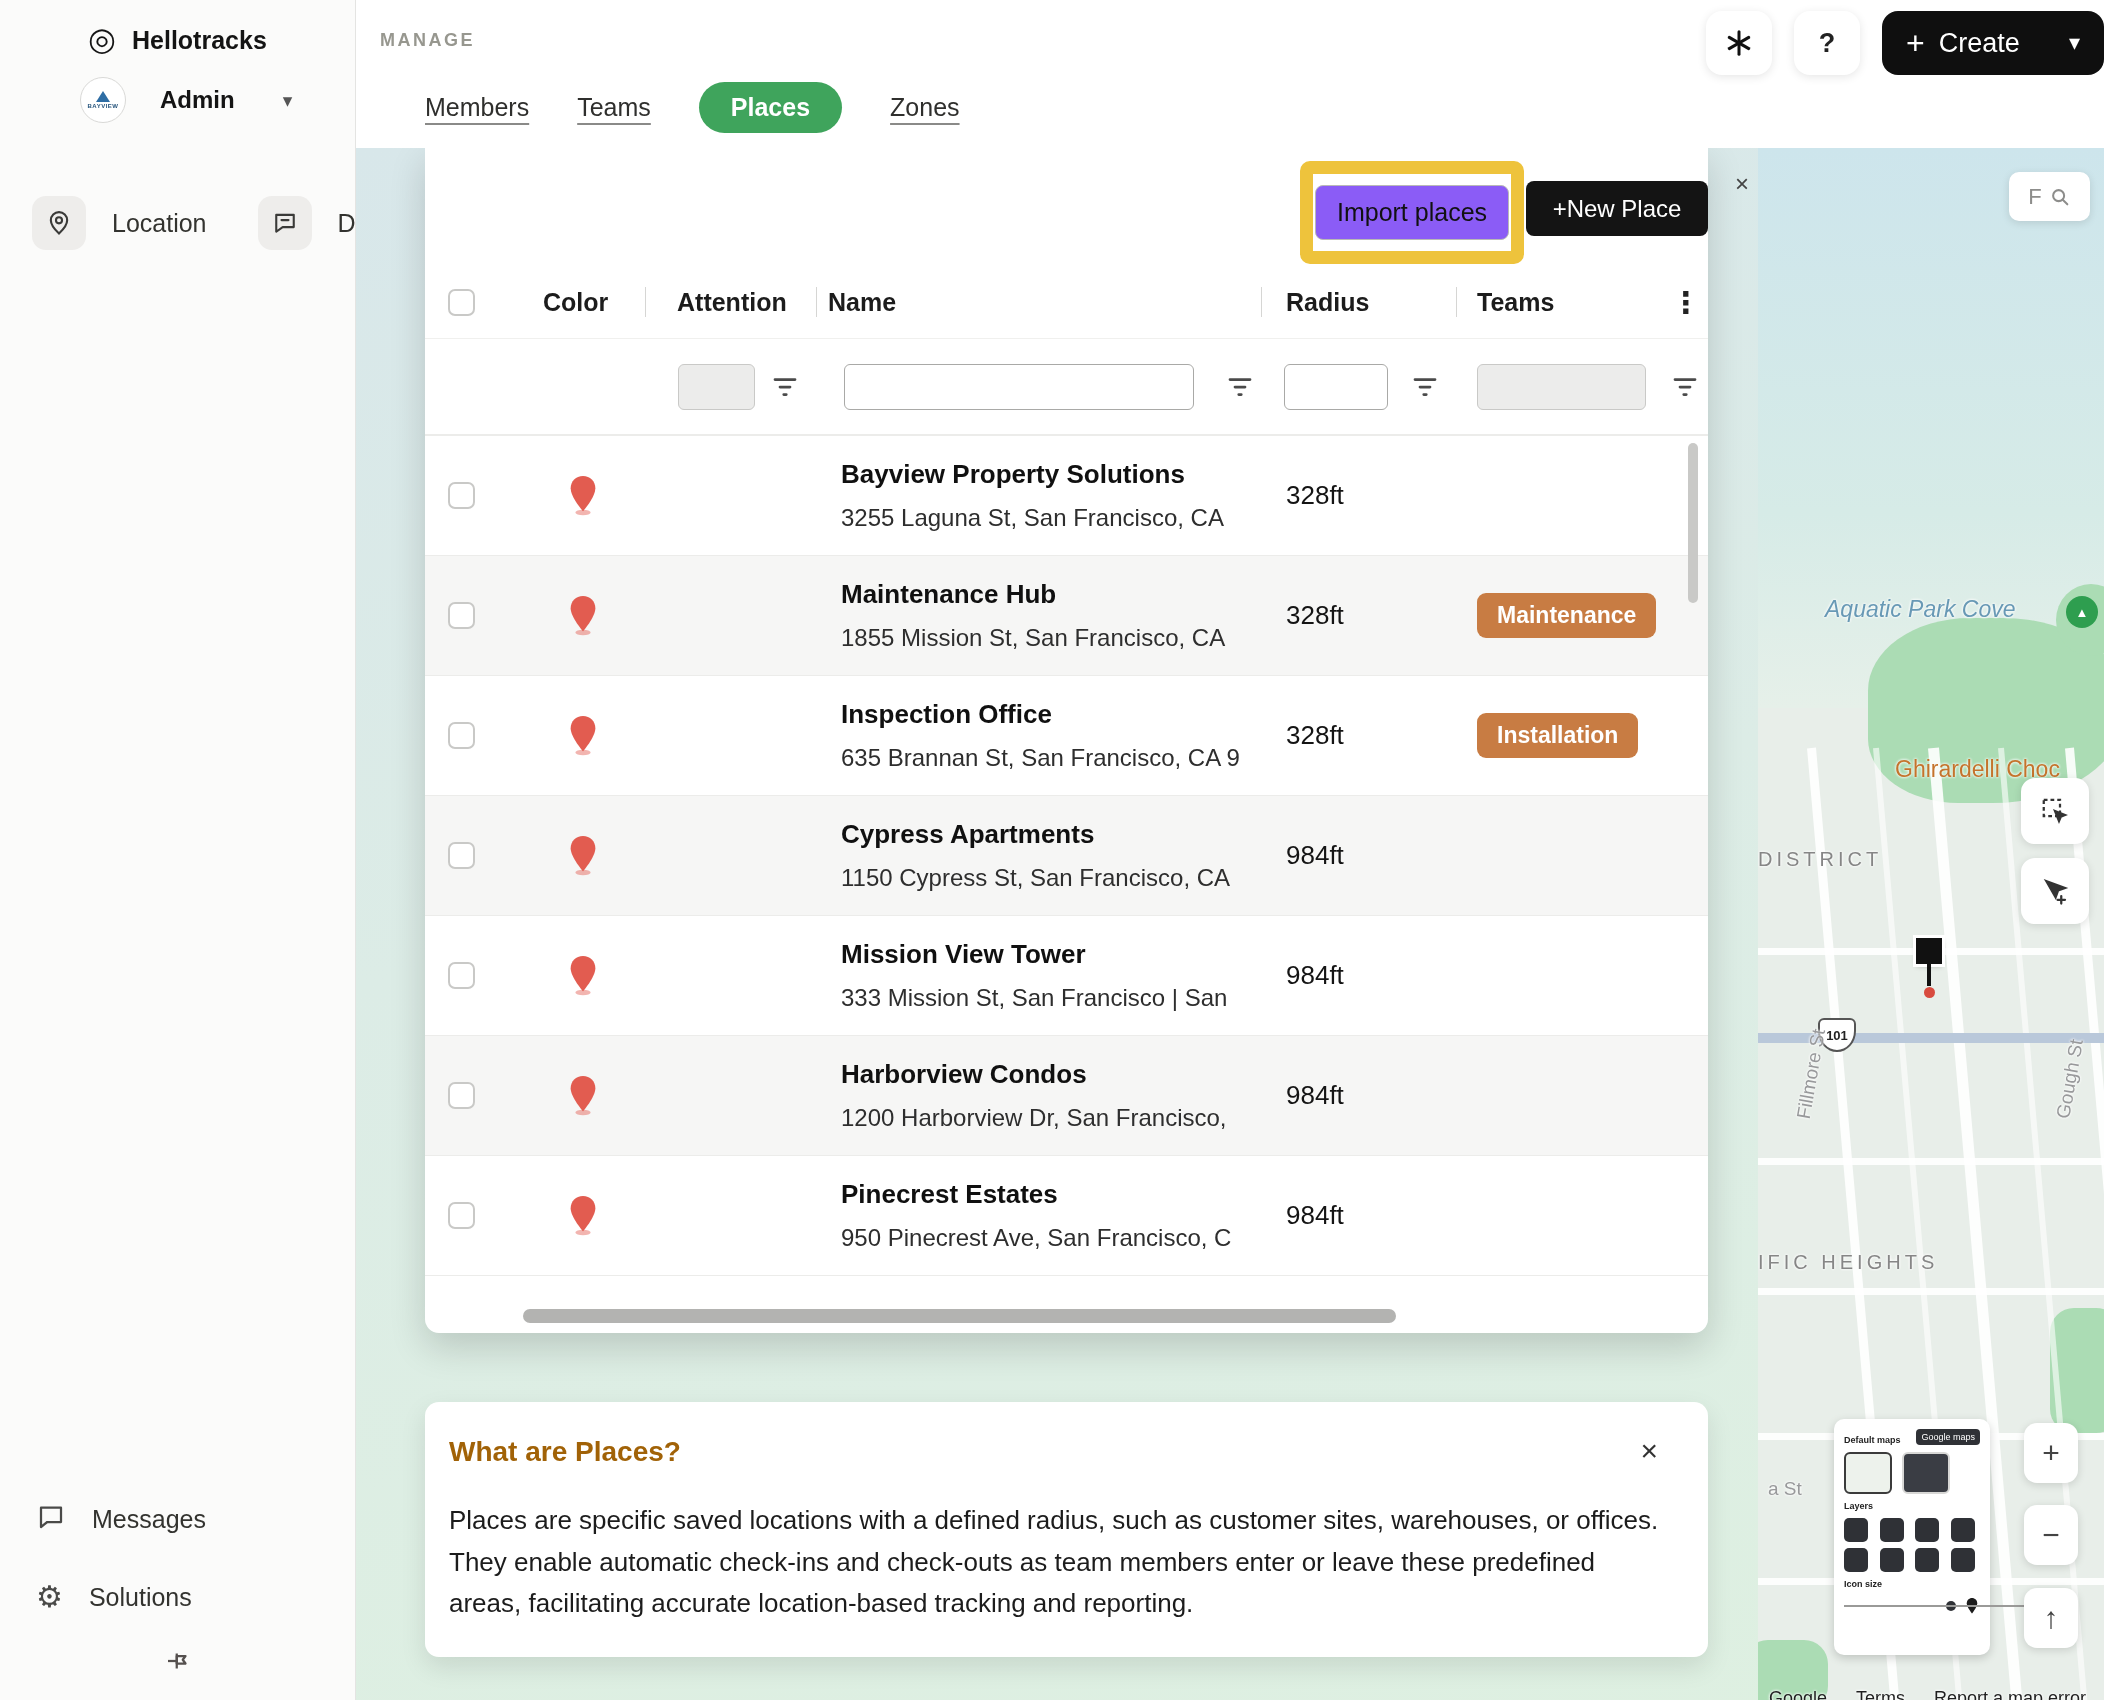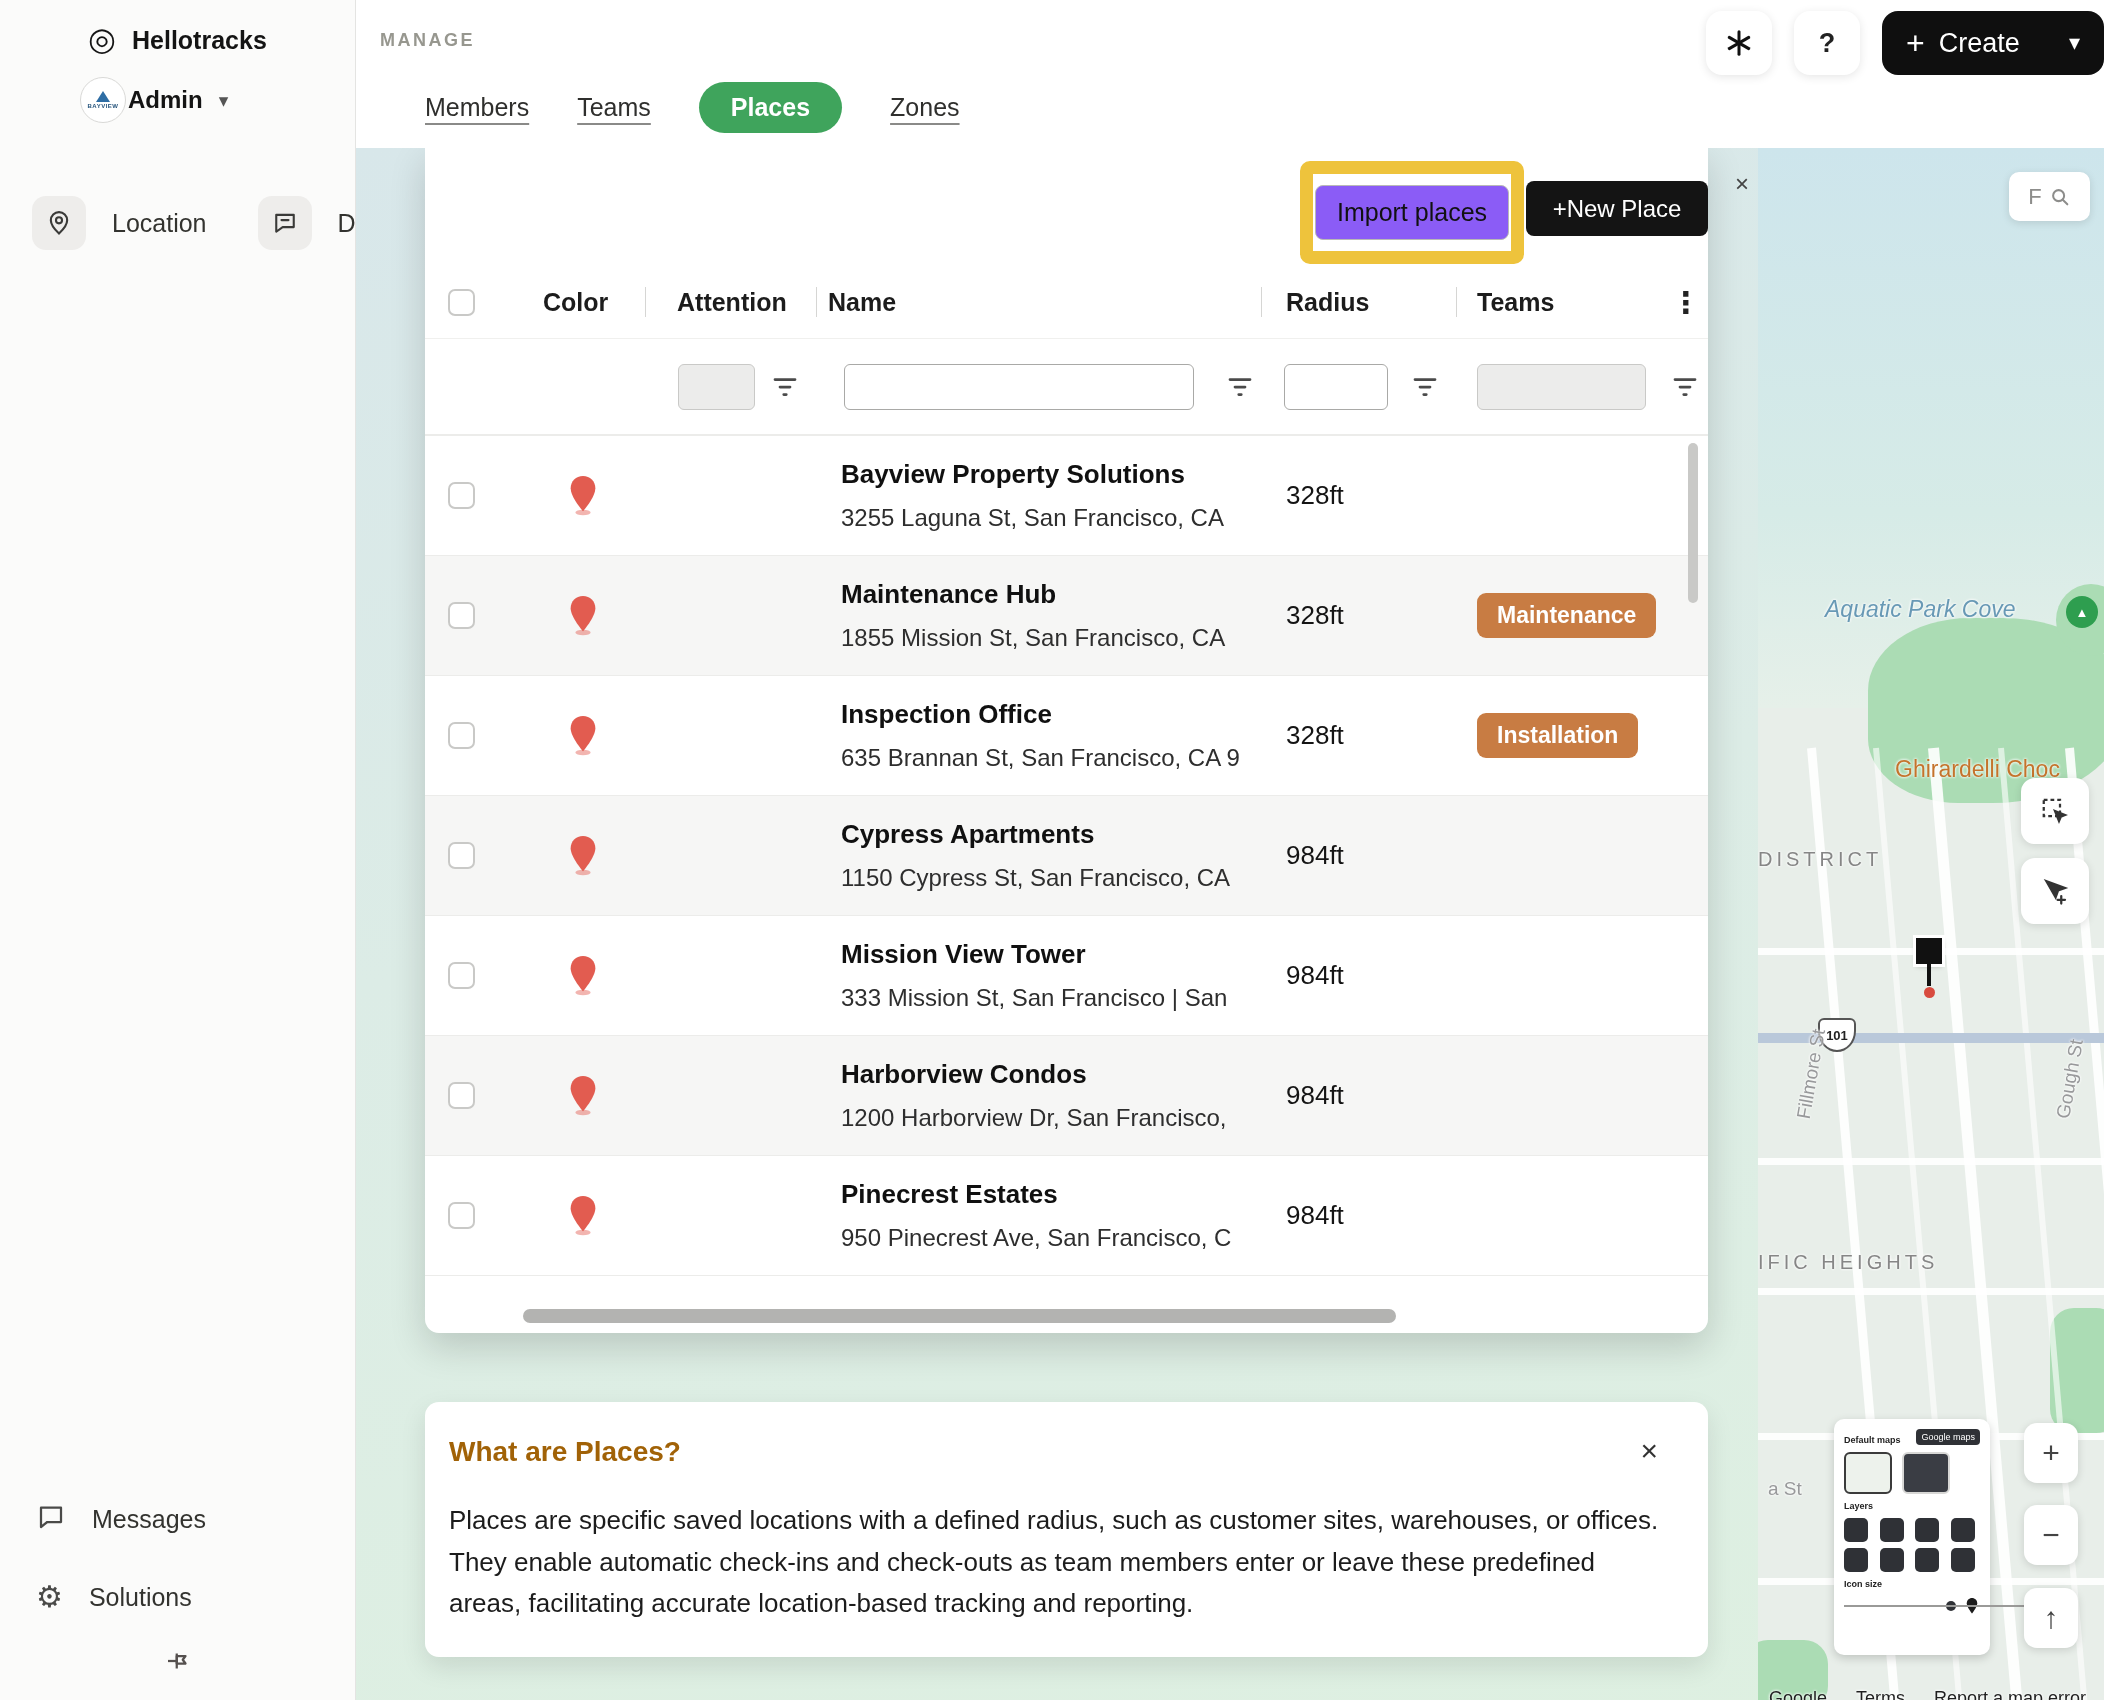--- a/index.html
+++ b/index.html
@@ -12,7 +12,7 @@
   .brand-logo{position:absolute;left:88px;top:20px;font-size:32px;color:#141414}
   .brand-row{padding-left:132px}
   .brand-name{font-size:25px;font-weight:700;color:#141414}
-  .admin-row{display:flex;align-items:center;gap:2px;padding:16px 30px 10px 80px}
+  .admin-row{display:flex;align-items:center;gap:34px;padding:16px 30px 10px 80px}
   .avatar{width:46px;height:46px;border-radius:50%;background:#fff;border:1px solid #d9d9d7;display:flex;flex-direction:column;align-items:center;justify-content:center;gap:1px}
   .sail{width:0;height:0;border-left:7px solid transparent;border-right:7px solid transparent;border-bottom:11px solid #2e6da4}
   .org-label{font-size:6px;letter-spacing:.5px;color:#26547c;font-weight:700}

